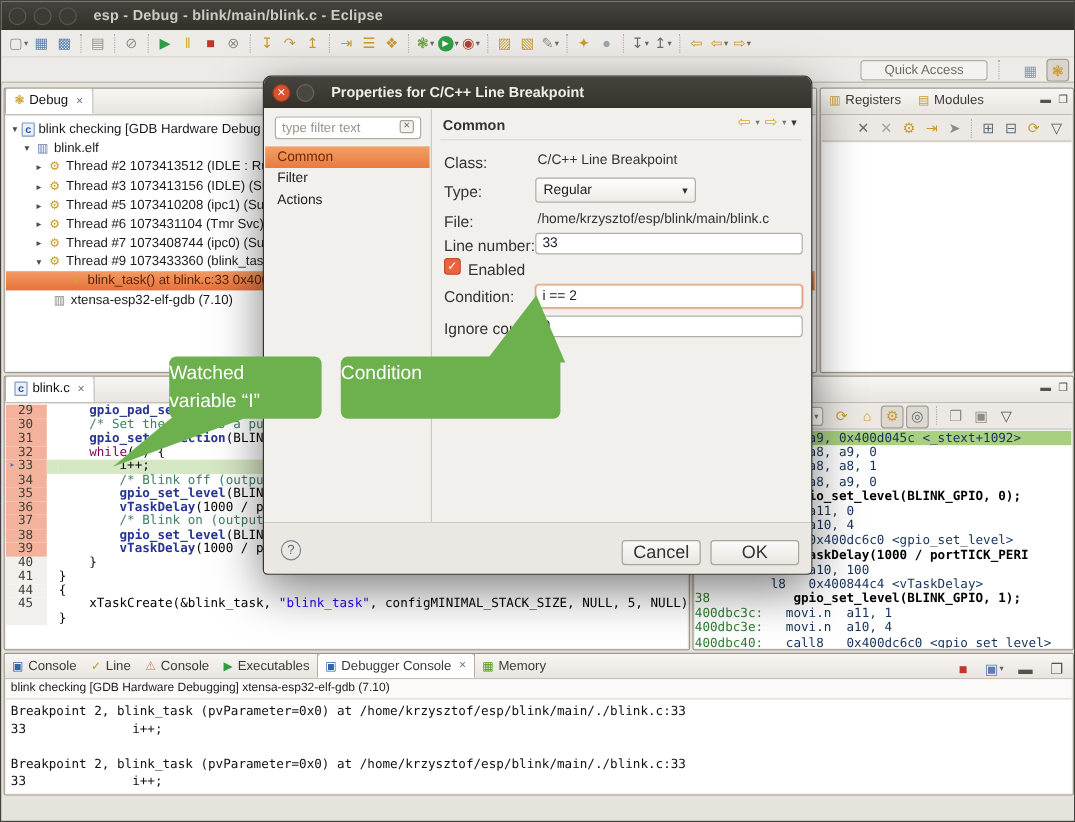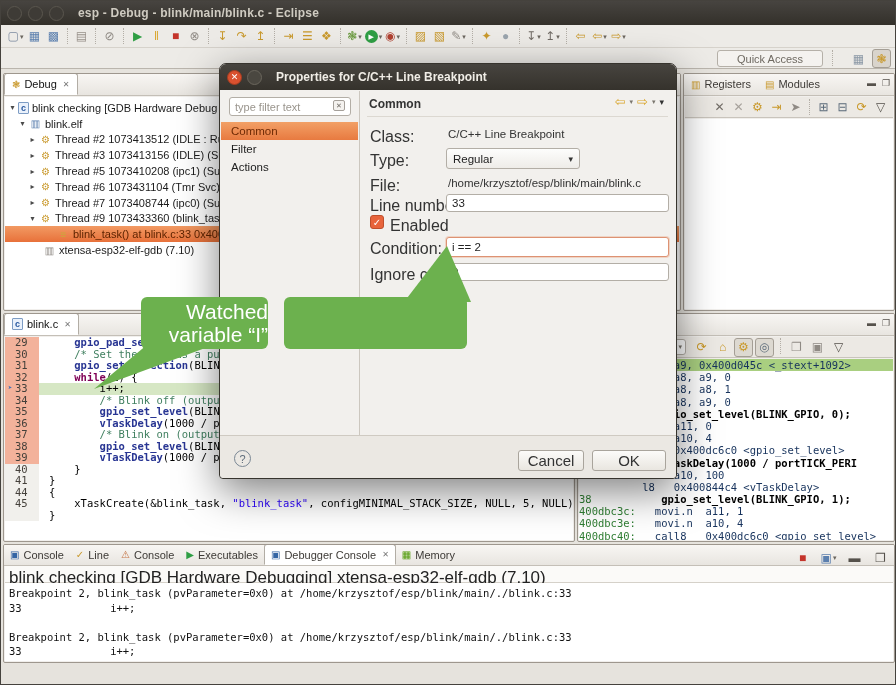--- a/index.html
+++ b/index.html
@@ -109,7 +109,7 @@
   .sdd{color:#7a756e;font-size:7px}
   .mdd{color:#333;font-size:9px}
   .dhr{position:absolute;left:147px;right:8px;top:52px;border-top:1px solid #dcd8d1}
-  .dlabel{position:absolute;font-size:16px;color:#333;white-space:nowrap}
+  .dlabel{position:absolute;font-size:13px;color:#333;white-space:nowrap}
   .dvalue{position:absolute;font-size:11.5px;color:#333;white-space:nowrap}
   .dinput{position:absolute;left:226px;width:223px;height:18px;border:1px solid #b3aea6;border-radius:3px;
     background:#fff;font-size:11.5px;color:#222;padding:0 5px;font-family:"Liberation Sans",sans-serif}

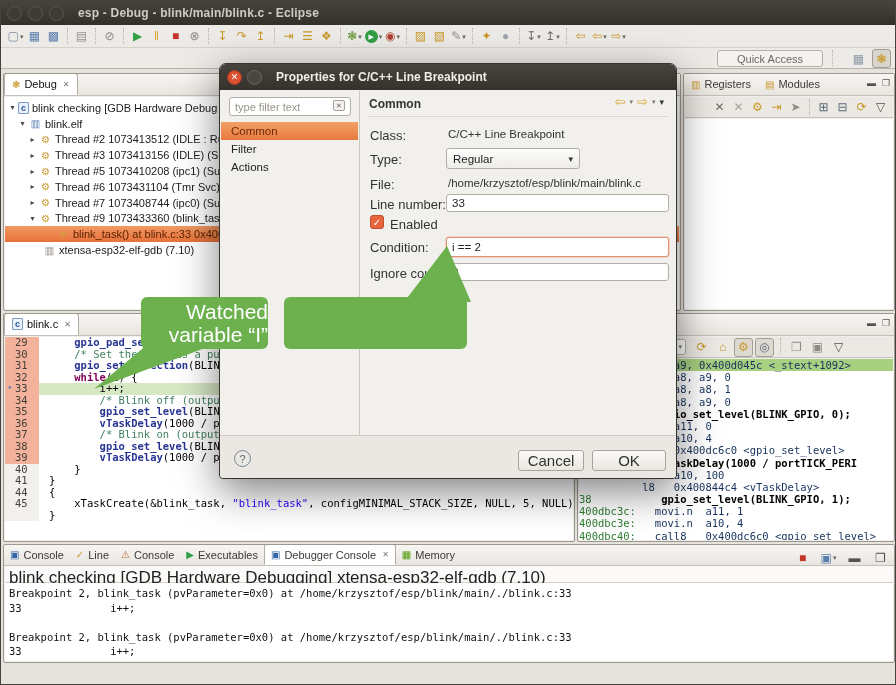--- a/index.html
+++ b/index.html
@@ -129,7 +129,7 @@
     display:flex;align-items:center;justify-content:center;font-family:"Liberation Sans",sans-serif}
   
   .callout{position:absolute;background:#6cb14e;border-radius:6px;z-index:60;padding-top:3px}
-  .callout div{font-size:21px;color:#fff;text-align:right;line-height:23px;white-space:nowrap}
+  .callout div{font-size:16px;color:#fff;text-align:left;line-height:23px;white-space:nowrap}
   .tail{position:absolute;z-index:55}
 </style>
 </head>

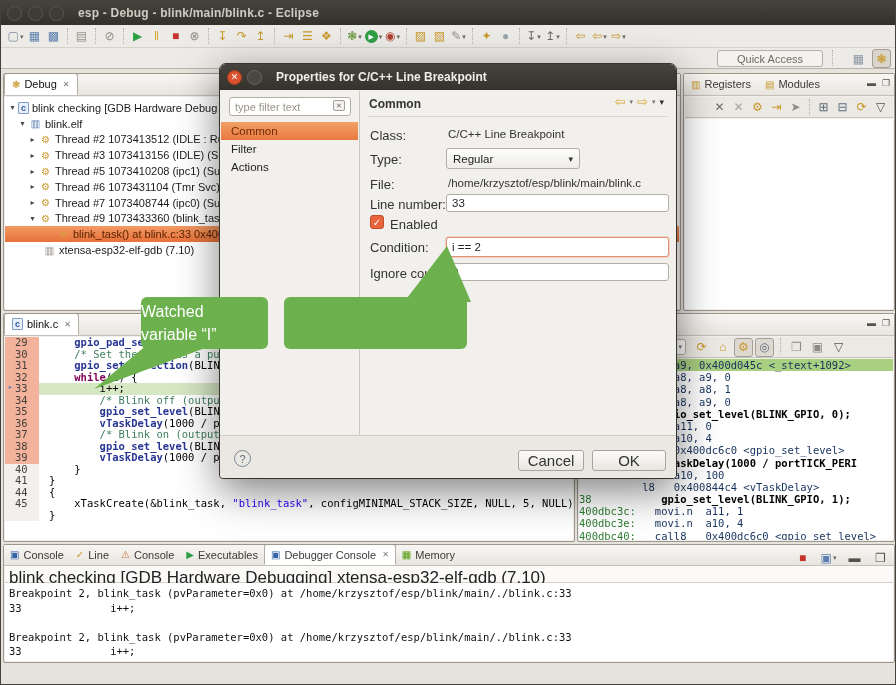--- a/index.html
+++ b/index.html
@@ -580,6 +580,7 @@
       <div>variable “I”</div>
     </div>
   <div class="callout" id="callout-1" style="left:283px;top:296px;width:183px;height:52px">
+      <div>Condition</div>
     </div>
 </div>
 

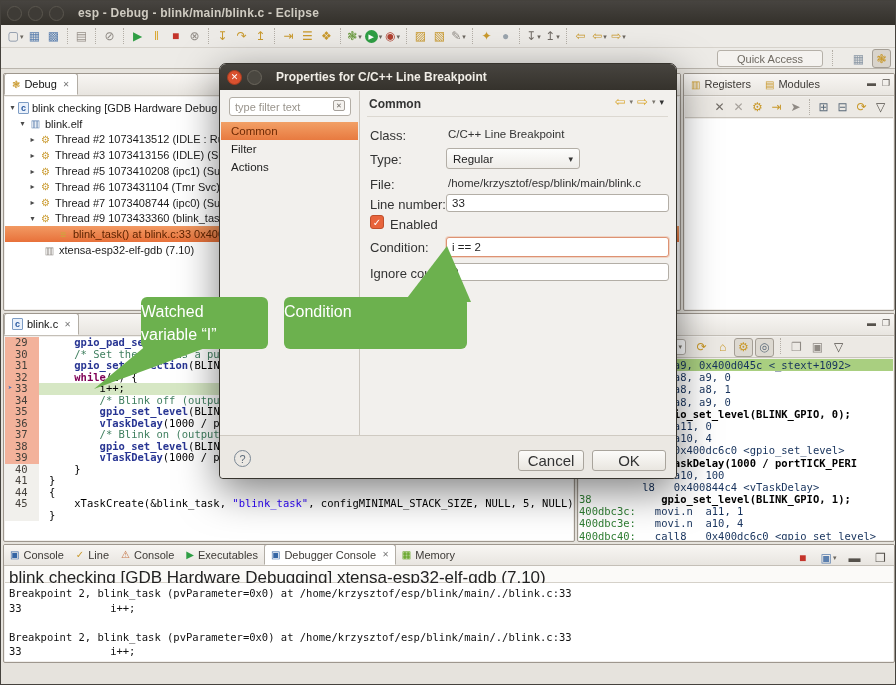--- a/index.html
+++ b/index.html
@@ -58,7 +58,7 @@
   .ed-fold{width:10px;flex:none;color:#8a857e;font-size:8px;text-align:center;line-height:11px}
   .ed-code{flex:1}
   .ed-row.cur .ed-code,.ed-row.cur .ed-fold{background:#d6e7c4}
-  .kw{color:#7f0055;font-weight:700}.cm{color:#3f7f5f}.st{color:#2a00ff}
+  .kw{color:#7f0055;font-weight:400}.cm{color:#3f7f5f}.st{color:#2a00ff}
   .fn{color:#283593;font-weight:700}.b{font-weight:700}.pl{color:#000}
   
   .ds-toolbar{position:absolute;top:23px;left:1px;right:1px;height:21px;background:#ece9e4;

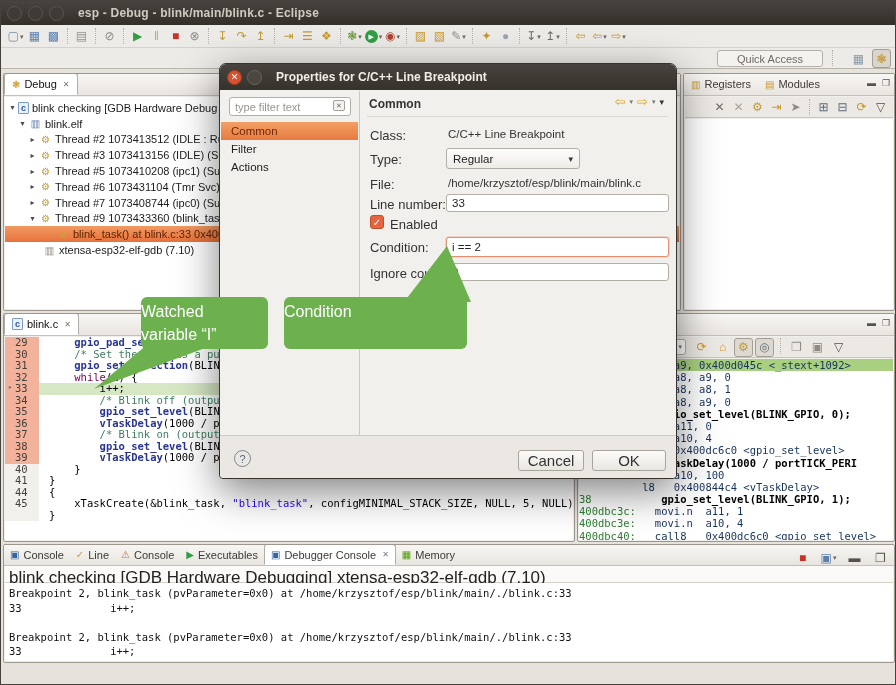--- a/index.html
+++ b/index.html
@@ -81,7 +81,7 @@
   .cico{font-size:10px}
   .crt{position:absolute;right:4px;top:3px;display:flex;gap:7px;align-items:center;font-size:10px}
   .cstatus{position:absolute;top:21px;left:1px;right:1px;height:17px;background:#fbfaf8;
-    border-bottom:1px solid #d5d1c9;font-size:17px;color:#222;padding:2px 4px;white-space:nowrap}
+    border-bottom:1px solid #d5d1c9;font-size:10px;color:#222;padding:2px 4px;white-space:nowrap}
   .cbody{position:absolute;top:38px;left:1px;right:1px;bottom:1px;background:#fff;
     font-family:"DejaVu Sans Mono",monospace;font-size:10.5px;color:#111;padding:3px 4px;overflow:hidden}
   .cline{height:14.5px;line-height:14.5px;white-space:pre}

